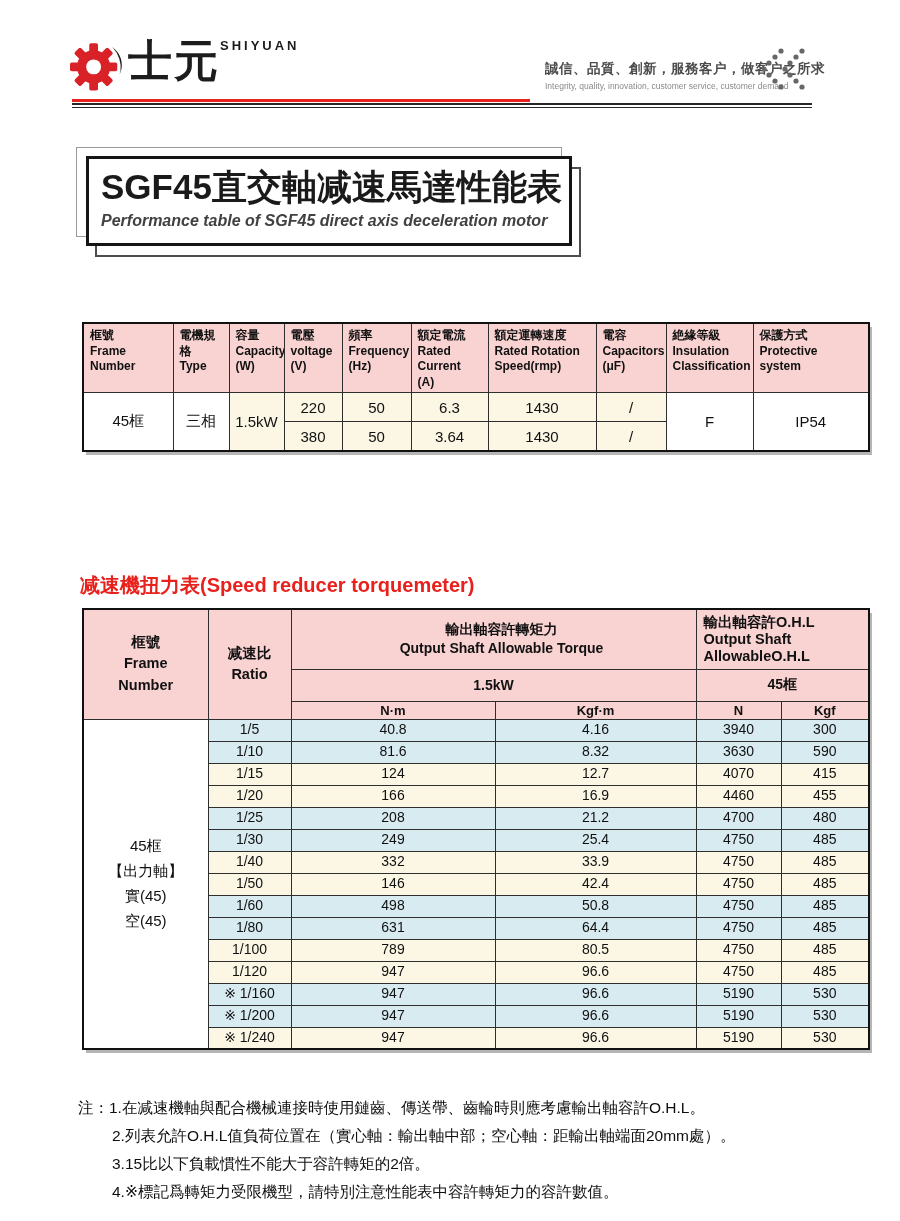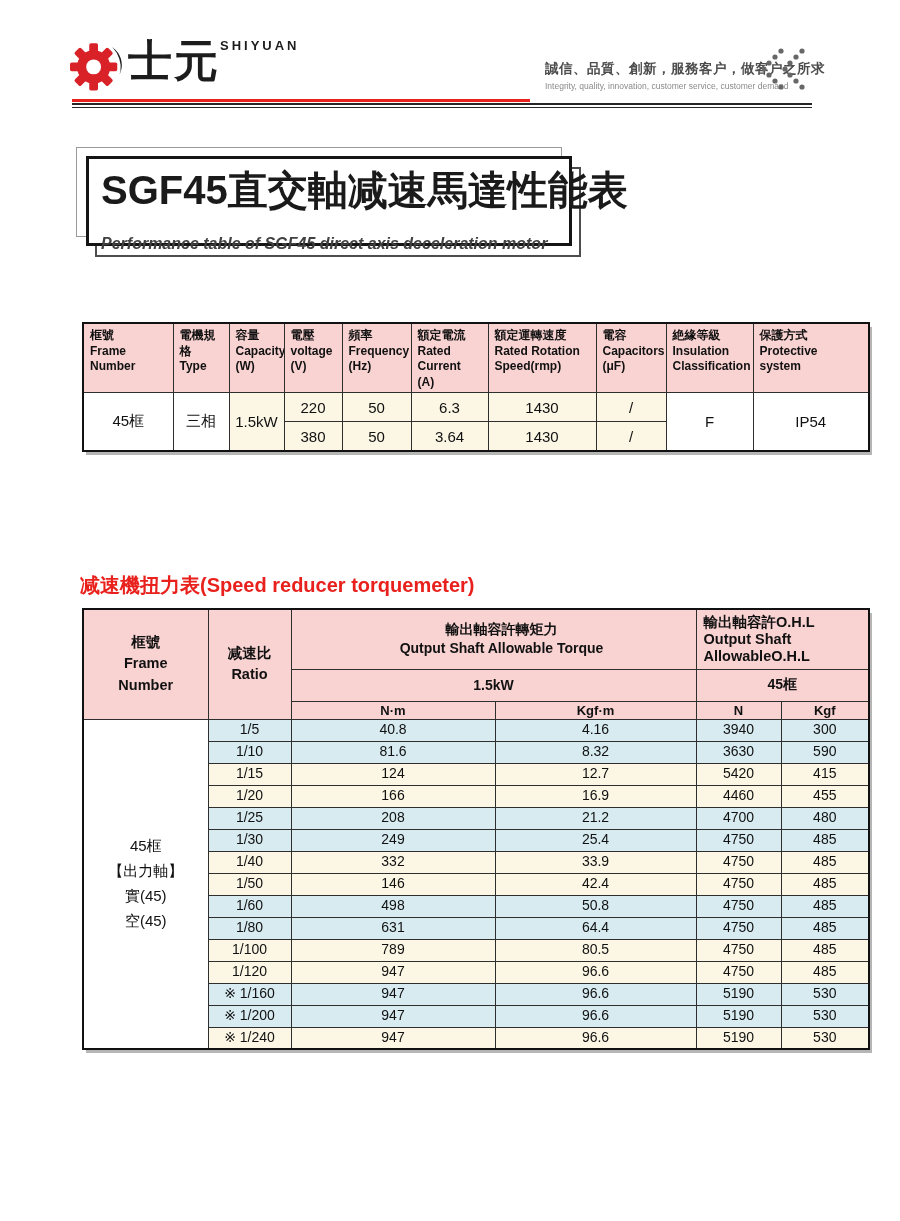--- a/index.html
+++ b/index.html
@@ -26,7 +26,7 @@
   .tb-ghost-dark { position:absolute; left:9px; top:11px; width:100%; height:100%; border:2px solid #4d4d4d; }
   .tb-main { position:absolute; left:0; top:0; width:100%; height:100%; background:#fff;
              border:3px solid #151515; padding:9px 0 0 12px; }
-  .tb-title { font-size:40px; font-weight:800; color:#1a1a1a; line-height:1.1; letter-spacing:0; white-space:nowrap; }
+  .tb-title { font-size:35px; font-weight:800; color:#1a1a1a; line-height:1.1; letter-spacing:0; white-space:nowrap; }
   .tb-sub { font-size:16px; font-weight:700; font-style:italic; color:#414141; margin-top:23px; white-space:nowrap; }
 
   

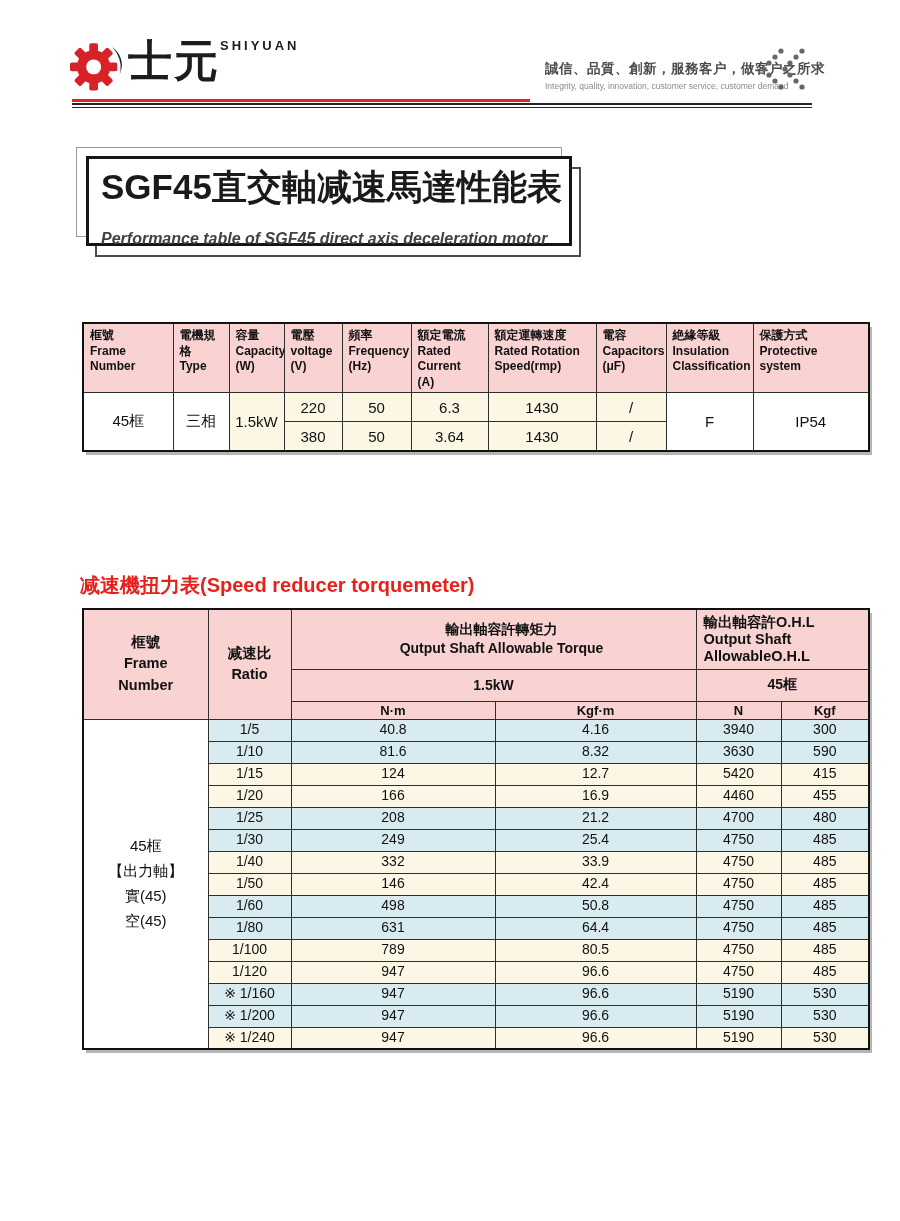--- a/index.html
+++ b/index.html
@@ -27,7 +27,7 @@
   .tb-main { position:absolute; left:0; top:0; width:100%; height:100%; background:#fff;
              border:3px solid #151515; padding:9px 0 0 12px; }
   .tb-title { font-size:35px; font-weight:800; color:#1a1a1a; line-height:1.1; letter-spacing:0; white-space:nowrap; }
-  .tb-sub { font-size:16px; font-weight:700; font-style:italic; color:#414141; margin-top:23px; white-space:nowrap; }
+  .tb-sub { font-size:16px; font-weight:700; font-style:italic; color:#414141; margin-top:5px; white-space:nowrap; }
 
   
   .sec-h { position:absolute; left:80px; font-size:20px; font-weight:600; color:#e8211d; white-space:nowrap; }

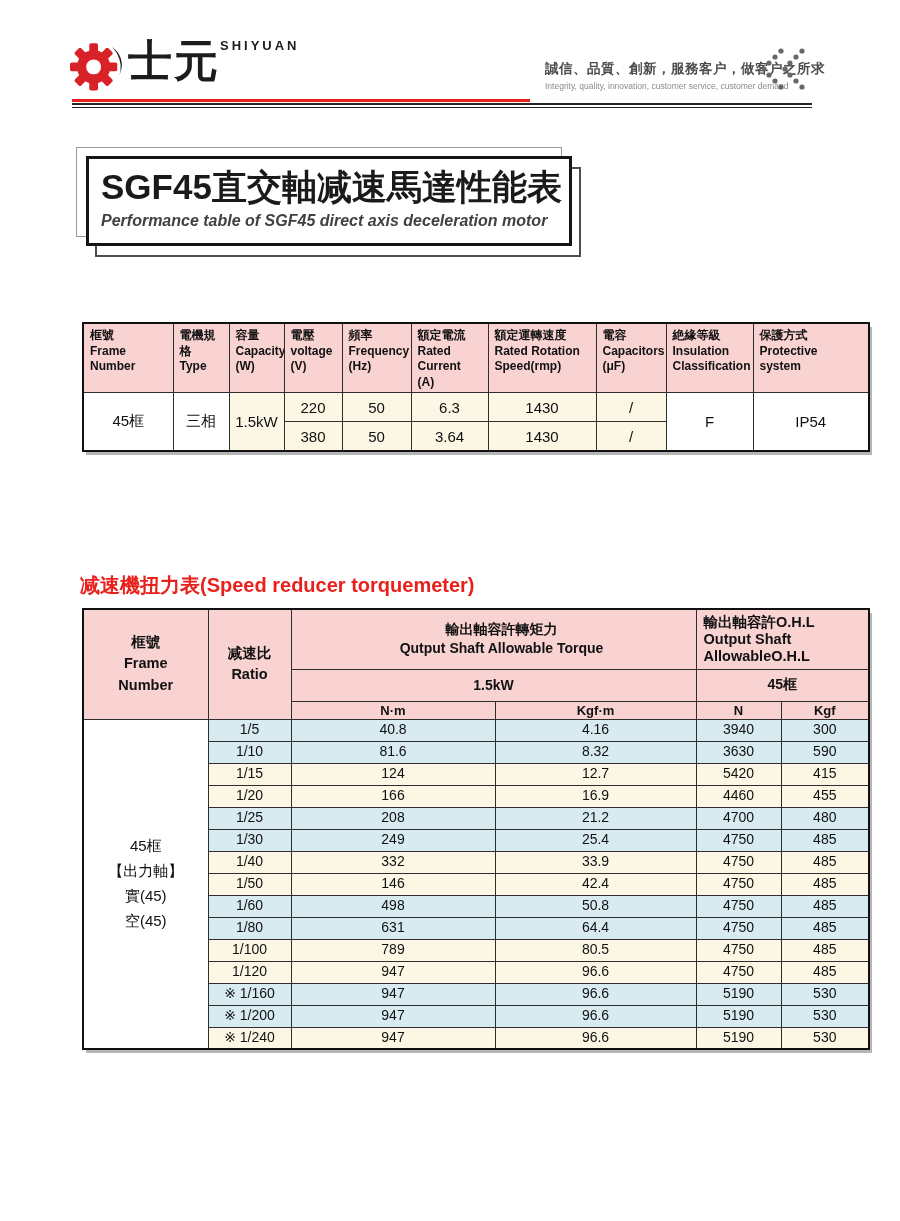--- a/index.html
+++ b/index.html
@@ -253,7 +253,7 @@
       <td>1/15</td>
       <td>124</td>
       <td>12.7</td>
-      <td>5420</td>
+      <td>4070</td>
       <td>415</td>
     </tr>
     <tr class="yellow">

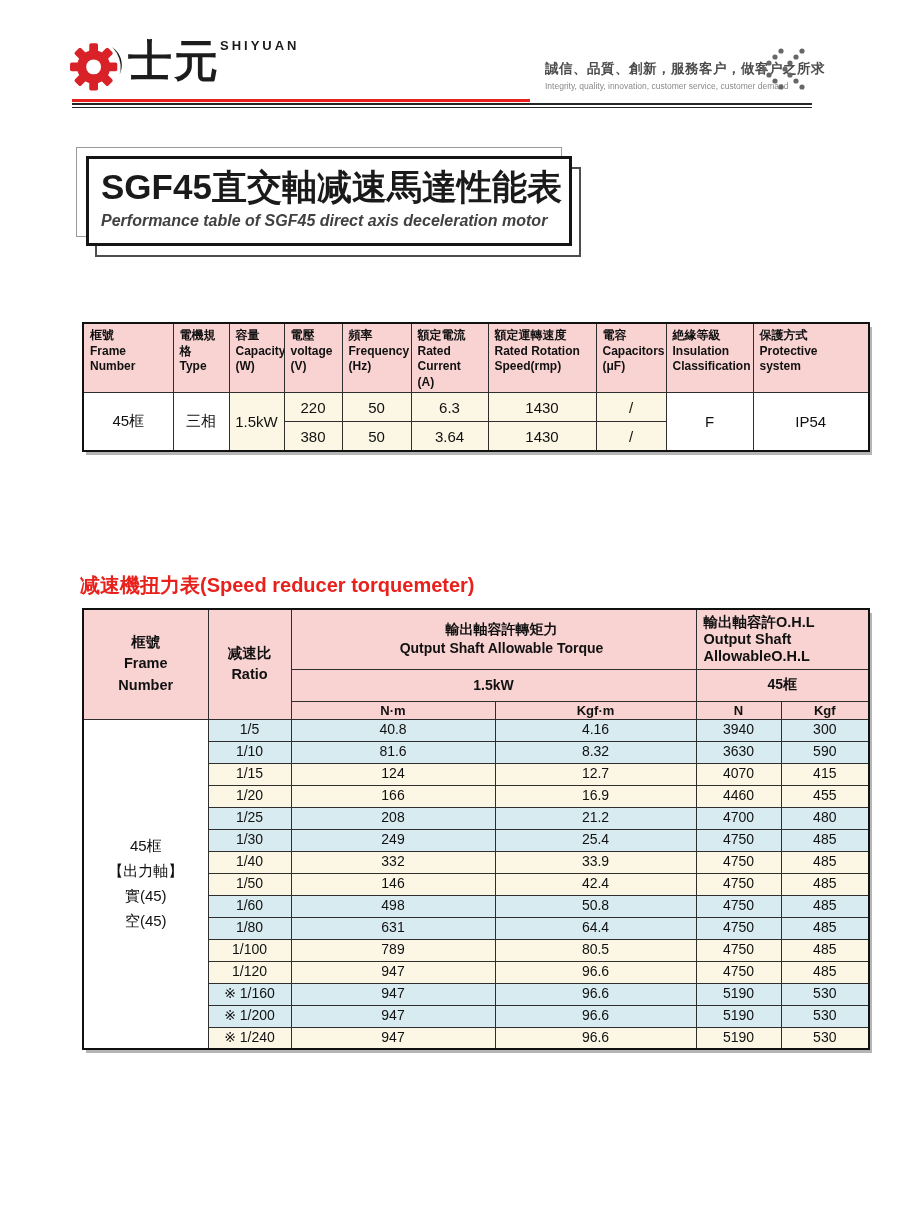--- a/index.html
+++ b/index.html
@@ -343,6 +343,14 @@
   </tbody>
     </table>
 
+  <div class="notes">
+    <div>
+      <span>注：</span><span>1.在减速機軸與配合機械連接時使用鏈齒、傳送帶、齒輪時則應考慮輸出軸容許O.H.L。</span>
+    </div>
+    <div class="cont">2.列表允許O.H.L值負荷位置在（實心軸：輸出軸中部；空心軸：距輸出軸端面20mm處）。</div>
+    <div class="cont">3.15比以下負載慣性不能大于容許轉矩的2倍。</div>
+    <div class="cont">4.※標記爲轉矩力受限機型，請特別注意性能表中容許轉矩力的容許數值。</div>
+  </div>
 
 </div>
 

